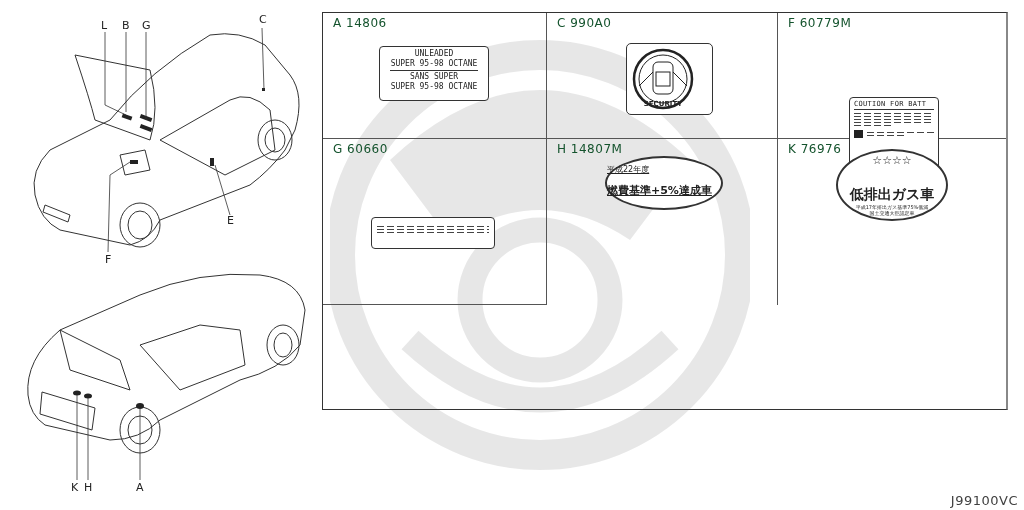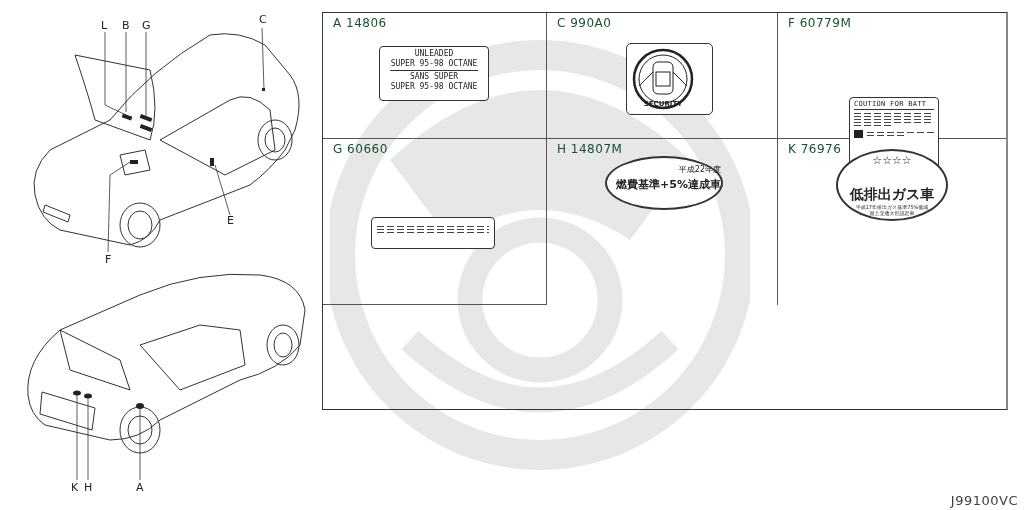--- a/index.html
+++ b/index.html
@@ -24,7 +24,7 @@
   .g-label{left:48px;top:78px;width:124px;height:32px;padding:6px 5px;}
   .f-label{left:71px;top:41px;width:90px;height:76px;padding:2px 4px;font-size:7px;margin-top:43px;}
   .f-label .ttl{border-bottom:1px solid #333;padding-bottom:1px;margin-bottom:3px;letter-spacing:0.3px;}
-  .h-label{left:58px;top:17px;width:118px;height:54px;border-radius:50%;border:2px solid #333;text-align:right;font-size:11px;font-weight:bold;}
+  .h-label{left:58px;top:17px;width:118px;height:54px;border-radius:50%;border:2px solid #333;text-align:left;font-size:11px;font-weight:bold;text-decoration:underline;}
   .k-label{left:58px;top:10px;width:112px;height:72px;border-radius:50%;border:2px solid #333;text-align:center;}
   .l-label{left:62px;top:32px;width:96px;height:30px;border-radius:6px;font-size:4.5px;padding:3px;}
   .l-tab{position:absolute;left:162px;top:31px;width:8px;height:32px;border:1px solid #333;border-radius:3px;box-sizing:border-box;}

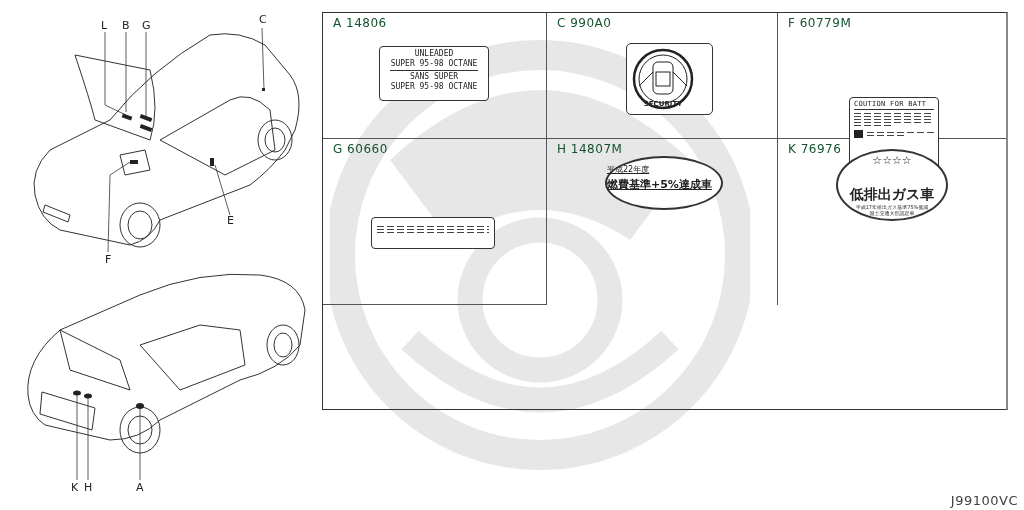--- a/index.html
+++ b/index.html
@@ -165,7 +165,7 @@
     <span class="code">H 14807M</span>
     <div class="label h-label">
       <div style="font-size:8px;font-weight:normal;margin-top:6px;">平成22年度</div>
-      <div style="margin-top:2px;">燃費基準+5%達成車</div>
+      <div style="margin-top:8px;">燃費基準+5%達成車</div>
     </div>
   </div>
 

